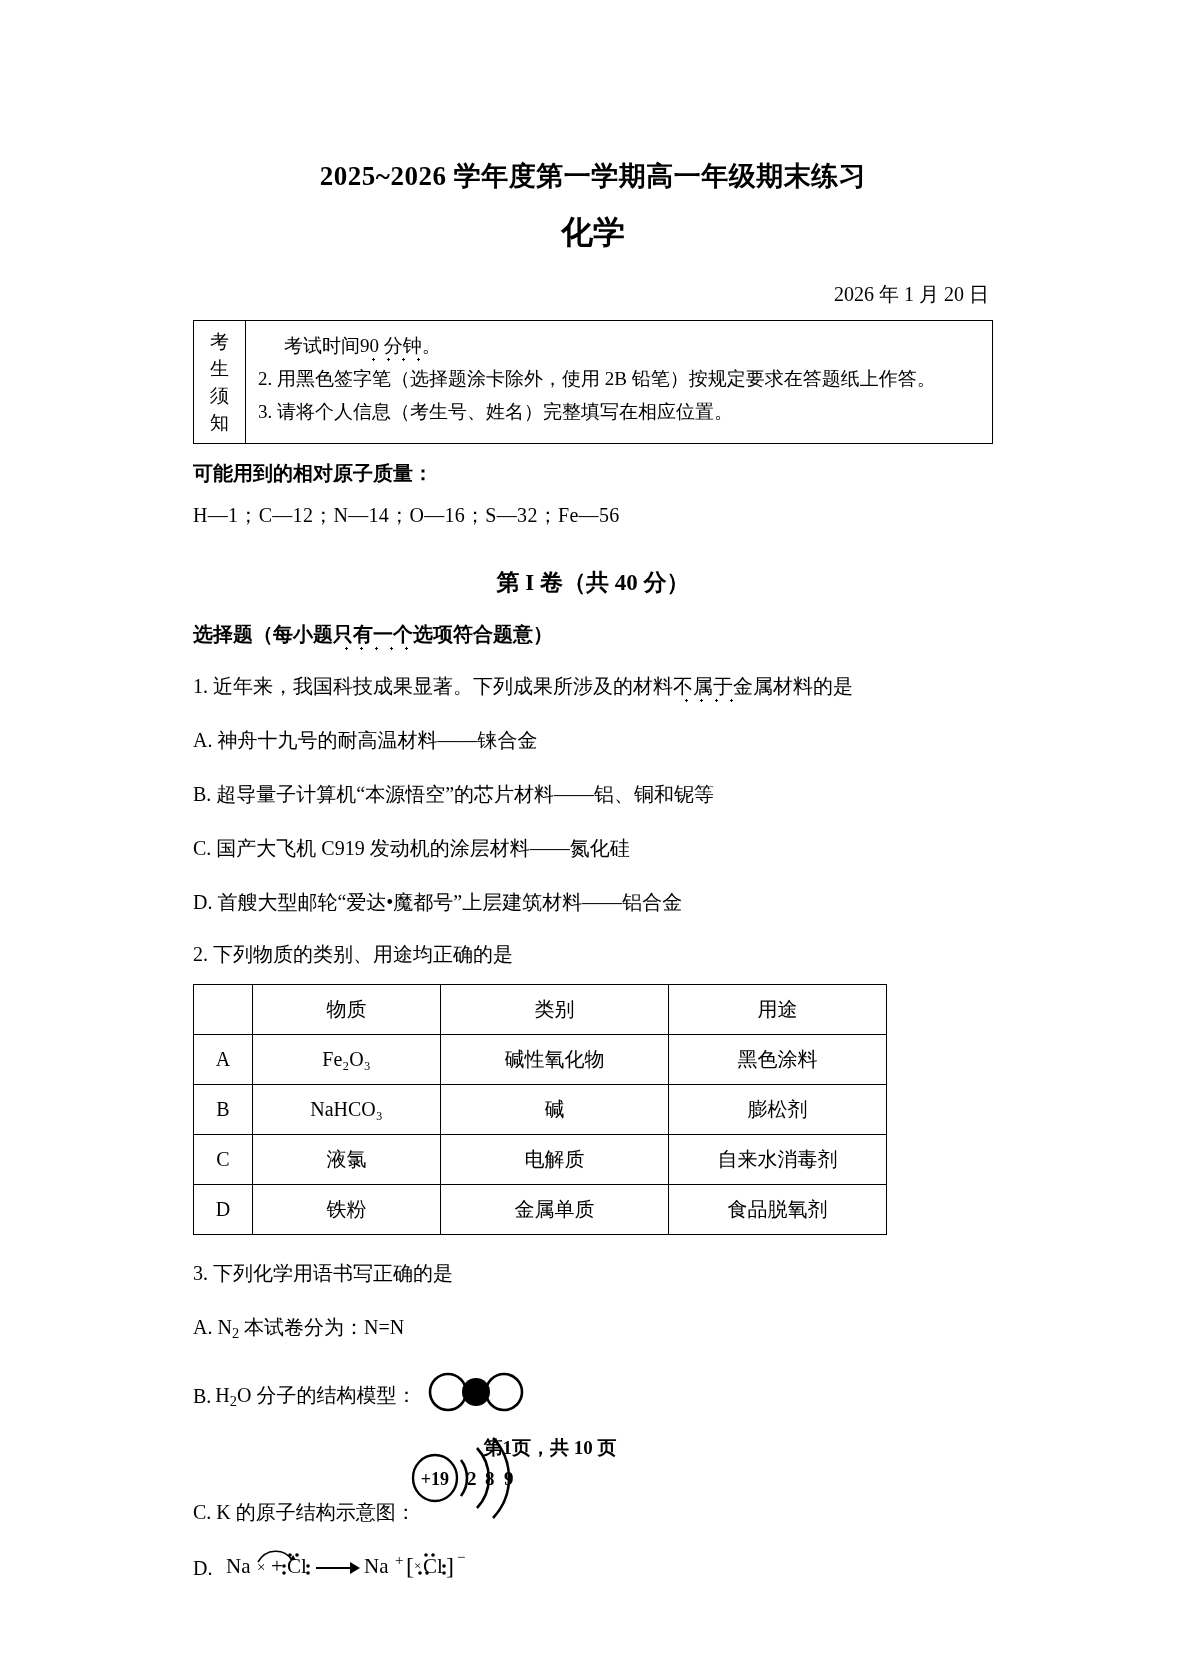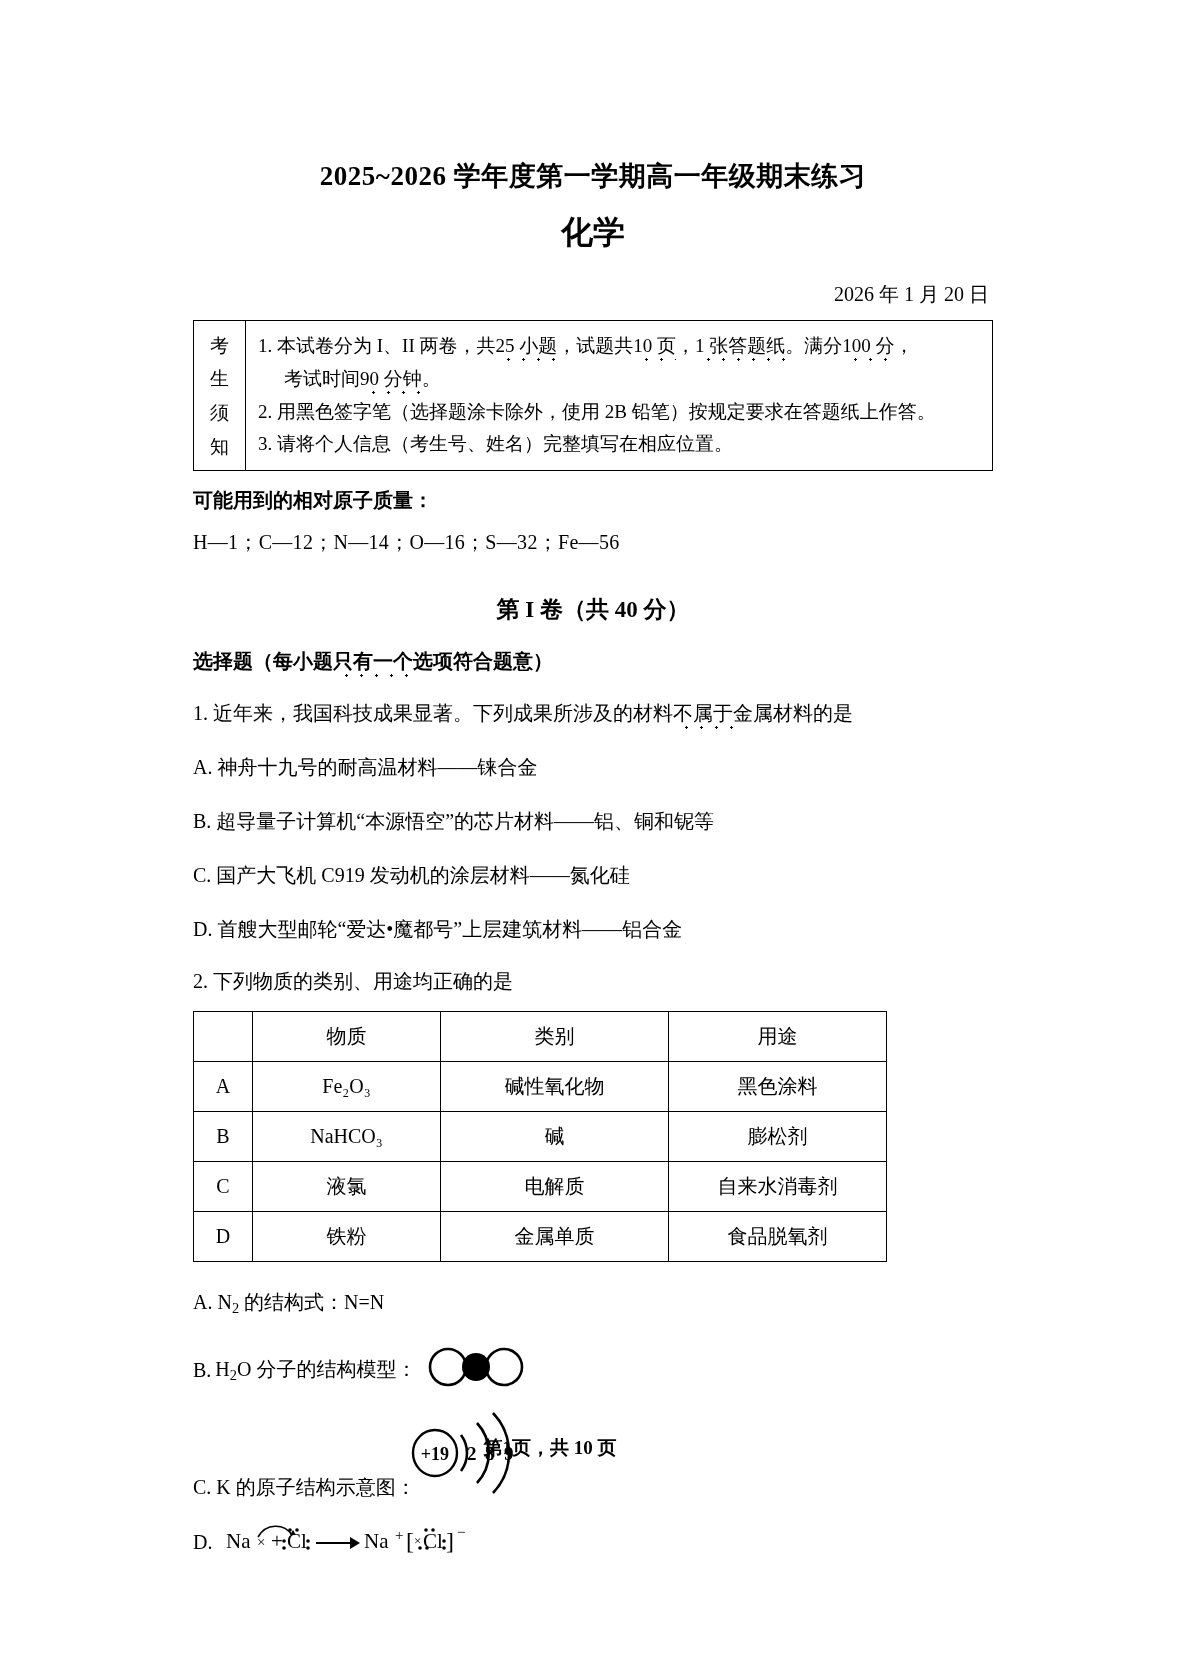--- a/index.html
+++ b/index.html
@@ -207,10 +207,6 @@
         <span>知</span>
       </div>
       <div class="notice-body">
-        <p>
-          <span>1.</span>
-          <span>本试卷分为 I、II 两卷，共</span><span class="dotted">25 小题</span><span>，试题共</span><span class="dotted">10 页</span><span>，</span><span class="dotted">1 张答题纸</span><span>。满分</span><span class="dotted">100 分</span><span>，</span>
-        </p>
         <p style="padding-left:26px;">
           <span>考试时间</span><span class="dotted">90 分钟</span><span>。</span>
         </p>

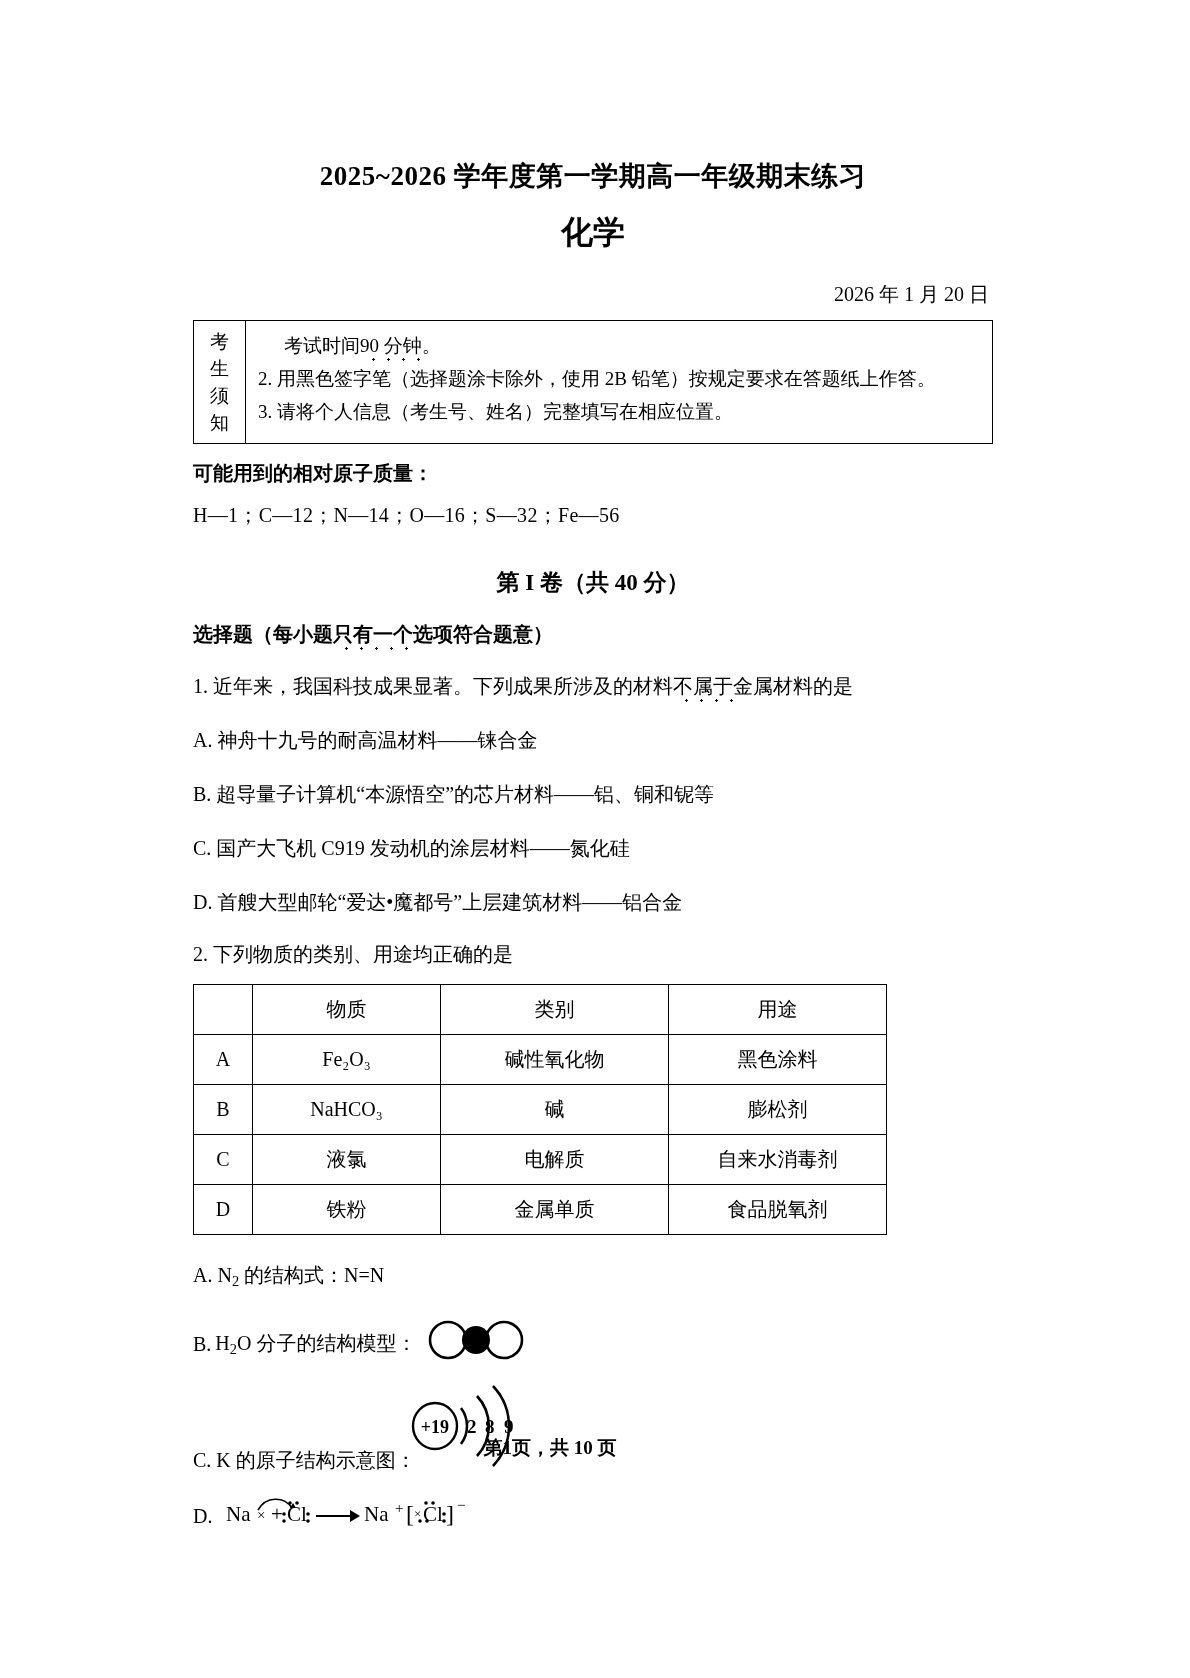--- a/index.html
+++ b/index.html
@@ -290,6 +290,10 @@
       </tbody>
     </table>
 
+    <div class="q">
+      <span>3.</span>
+      <span>下列化学用语书写正确的是</span>
+    </div>
 
     <div class="opt">
       <span>A.</span>

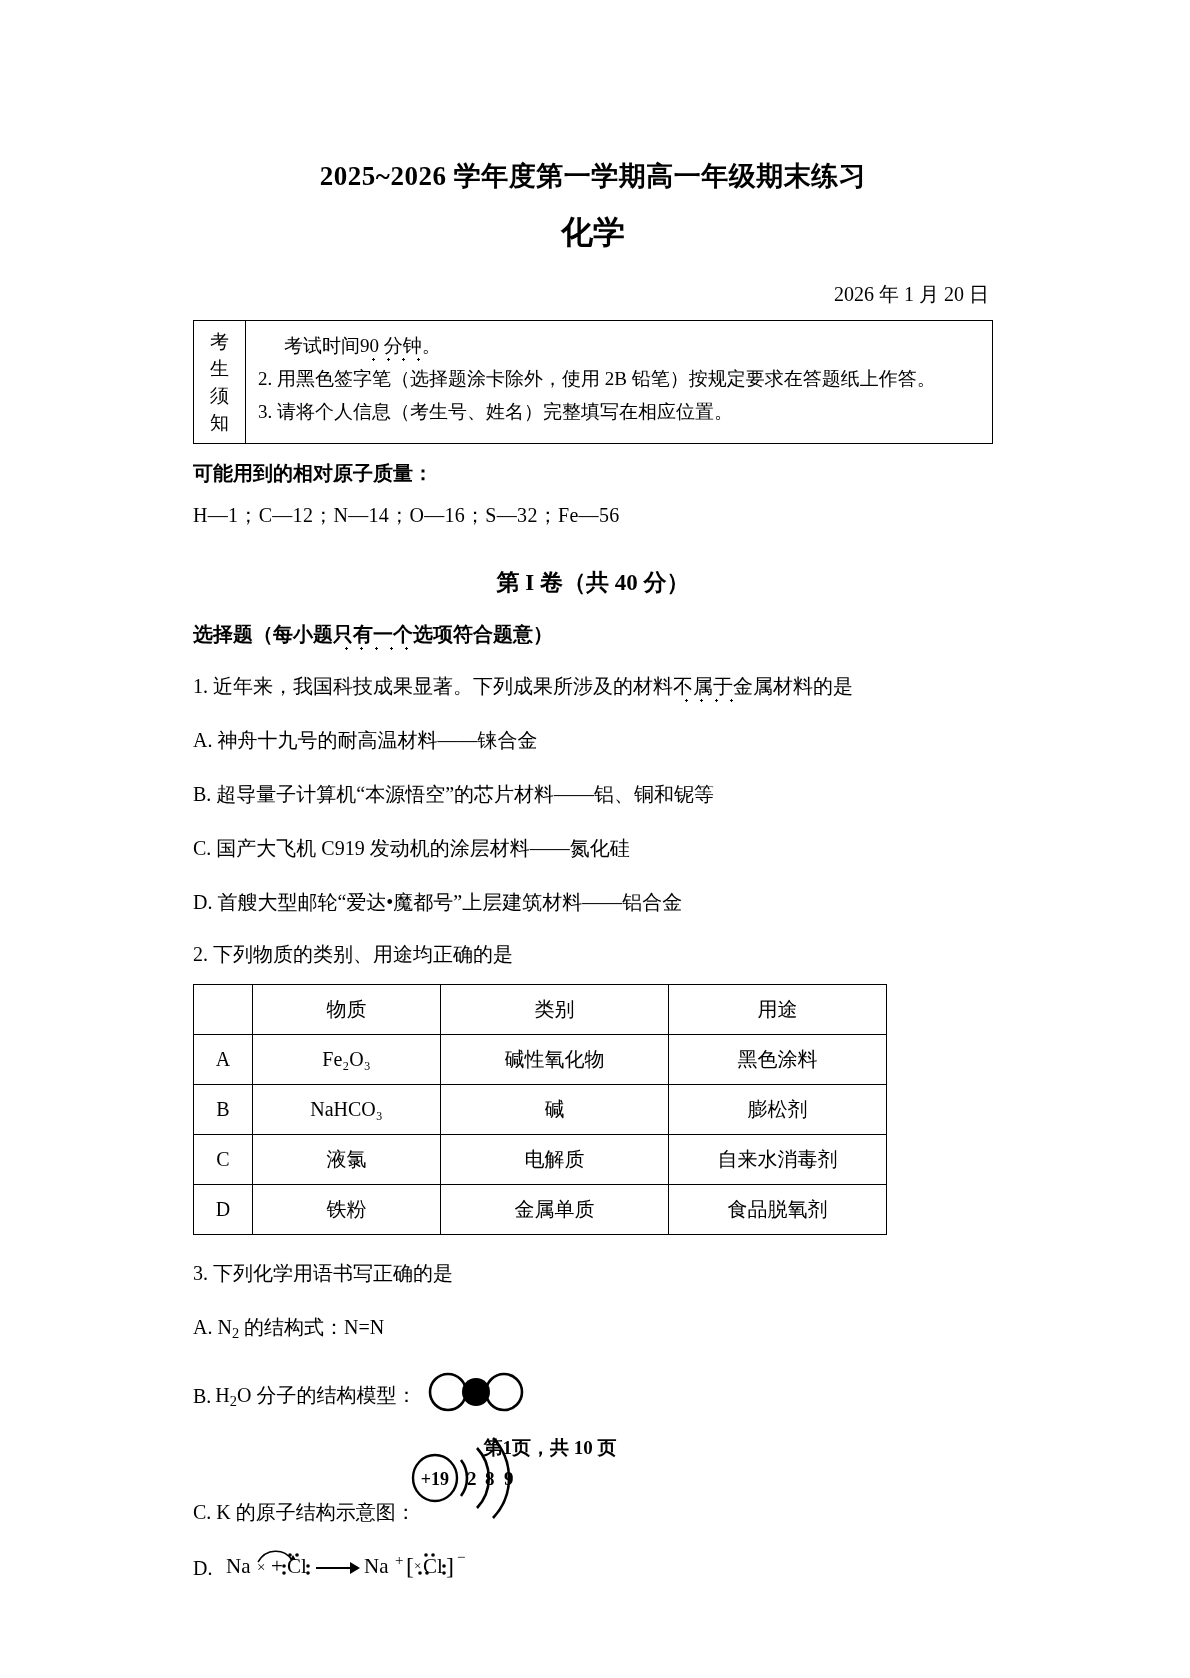--- a/index.html
+++ b/index.html
@@ -297,7 +297,7 @@
 
     <div class="opt">
       <span>A.</span>
-      <span><span>N</span><sub>2</sub><span> 的结构式：N=N</span></span>
+      <span><span>N</span><sub>2</sub><span> 本试卷分为：N=N</span></span>
     </div>
 
     <div class="opt opt-inline" style="margin-top:28px;">

